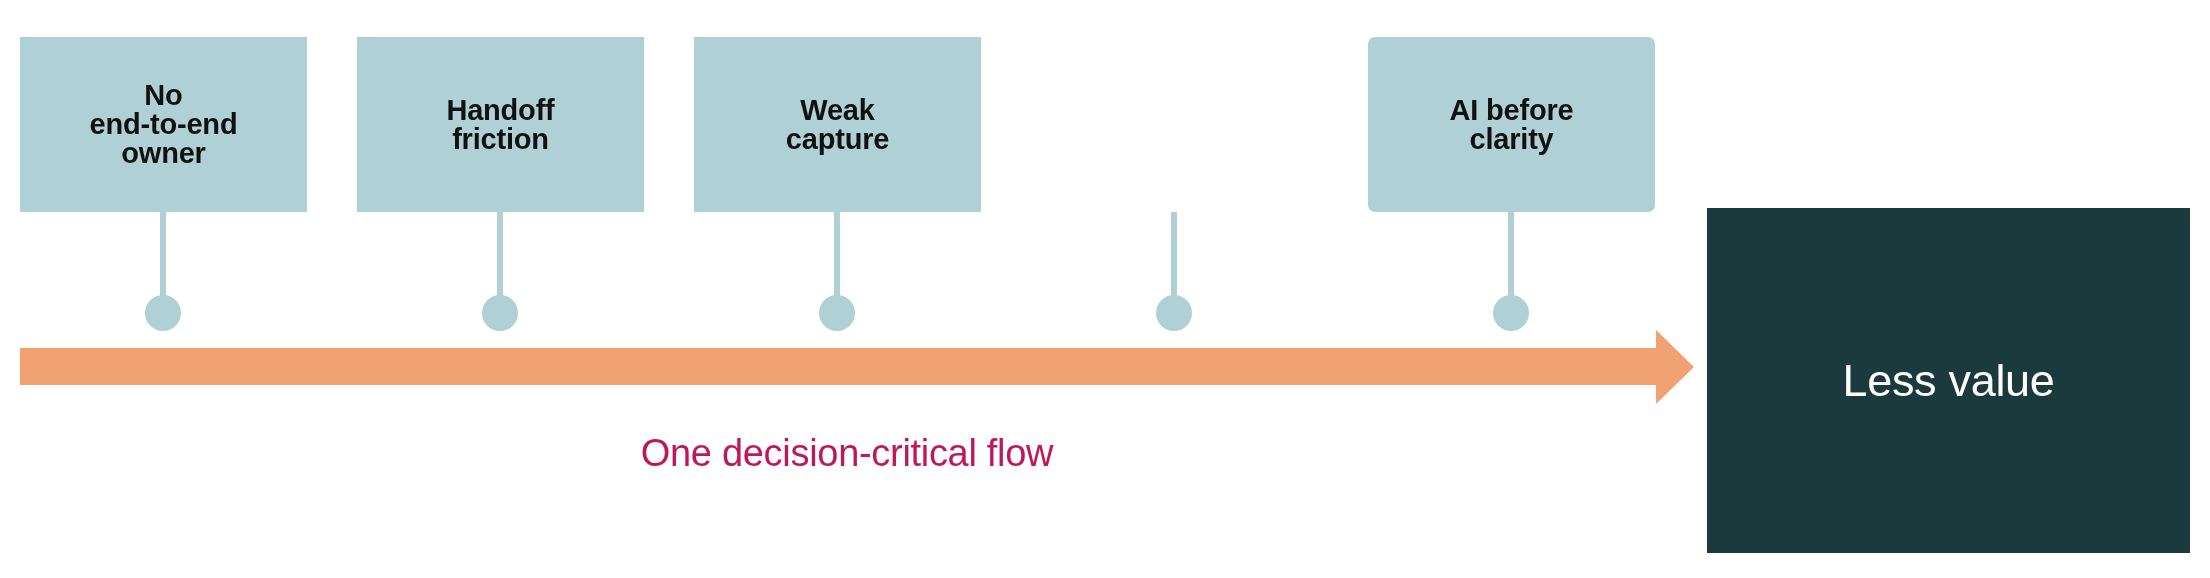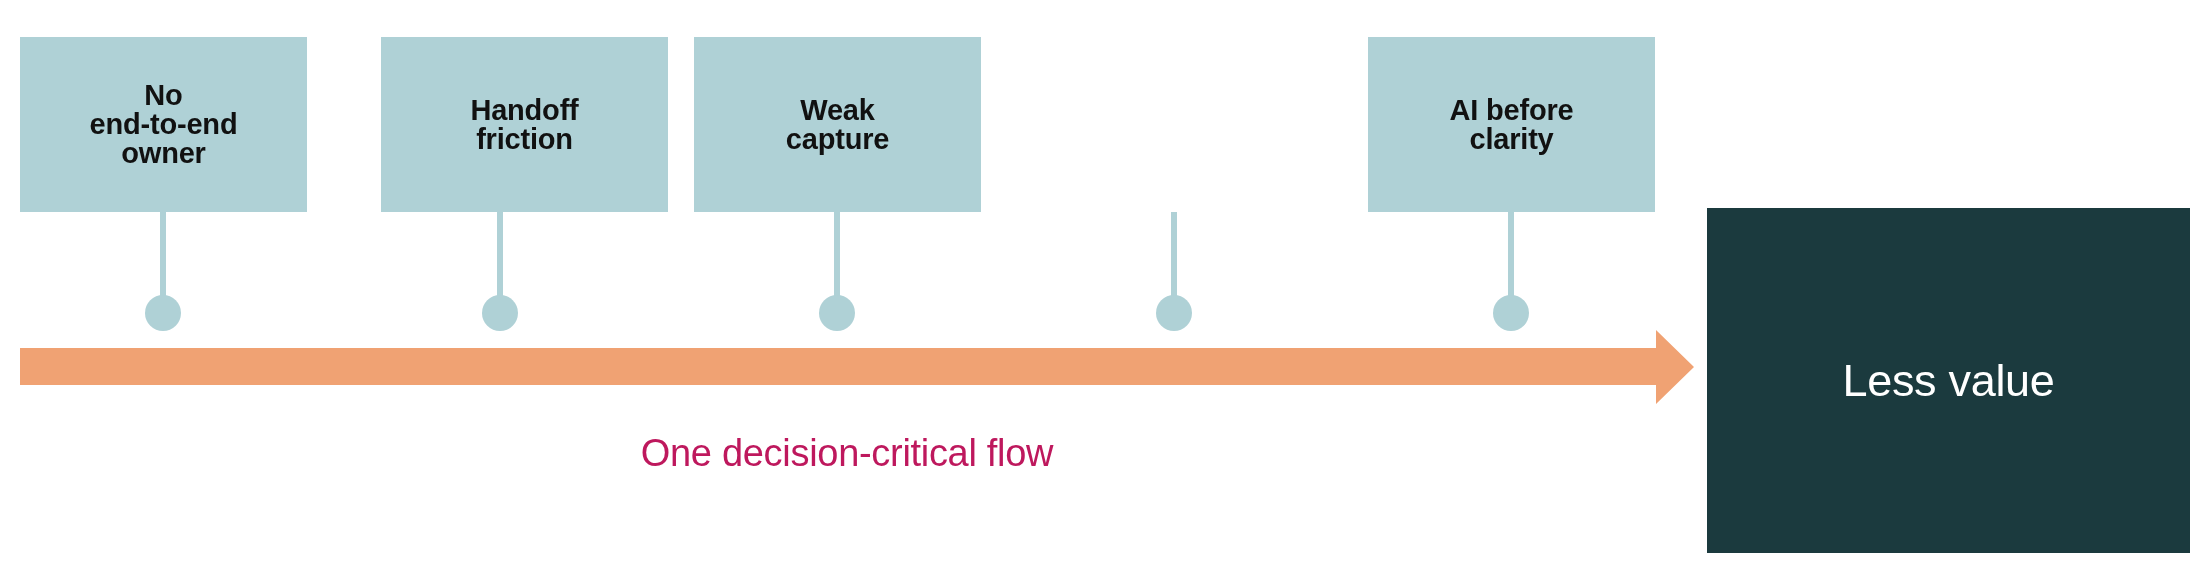--- a/index.html
+++ b/index.html
@@ -115,7 +115,7 @@
 end-to-end
 owner</span>
   </div>
-  <div class="friction-box" style="left:357px;width:287px;margin-left:24px;">
+  <div class="friction-box" style="left:357px;width:287px;">
     <span class="friction-label">Handoff
 friction</span>
   </div>

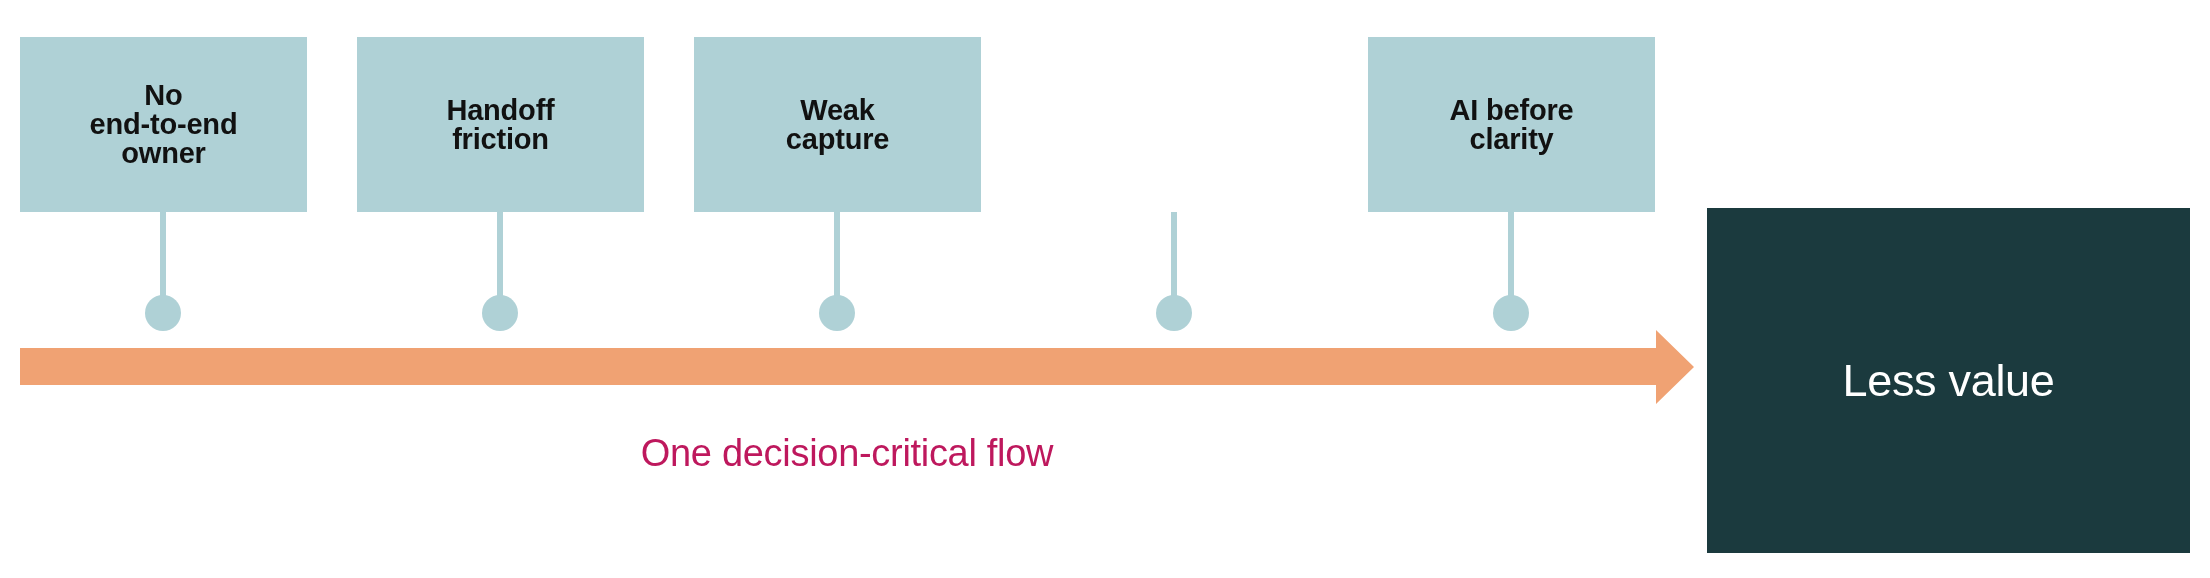--- a/index.html
+++ b/index.html
@@ -123,7 +123,7 @@
     <span class="friction-label">Weak
 capture</span>
   </div>
-  <div class="friction-box" style="left:1368px;width:287px;">
+  <div class="friction-box" style="left:1368px;width:287px;border-radius:7px;">
     <span class="friction-label">AI before
 clarity</span>
   </div>

